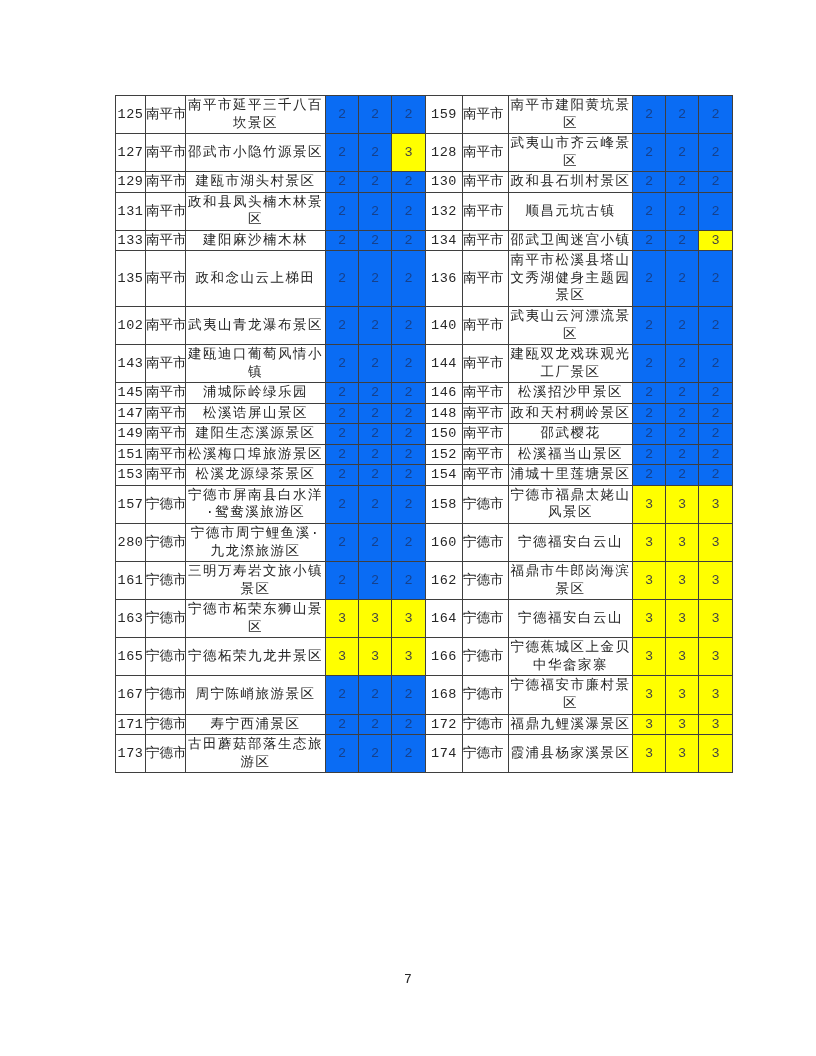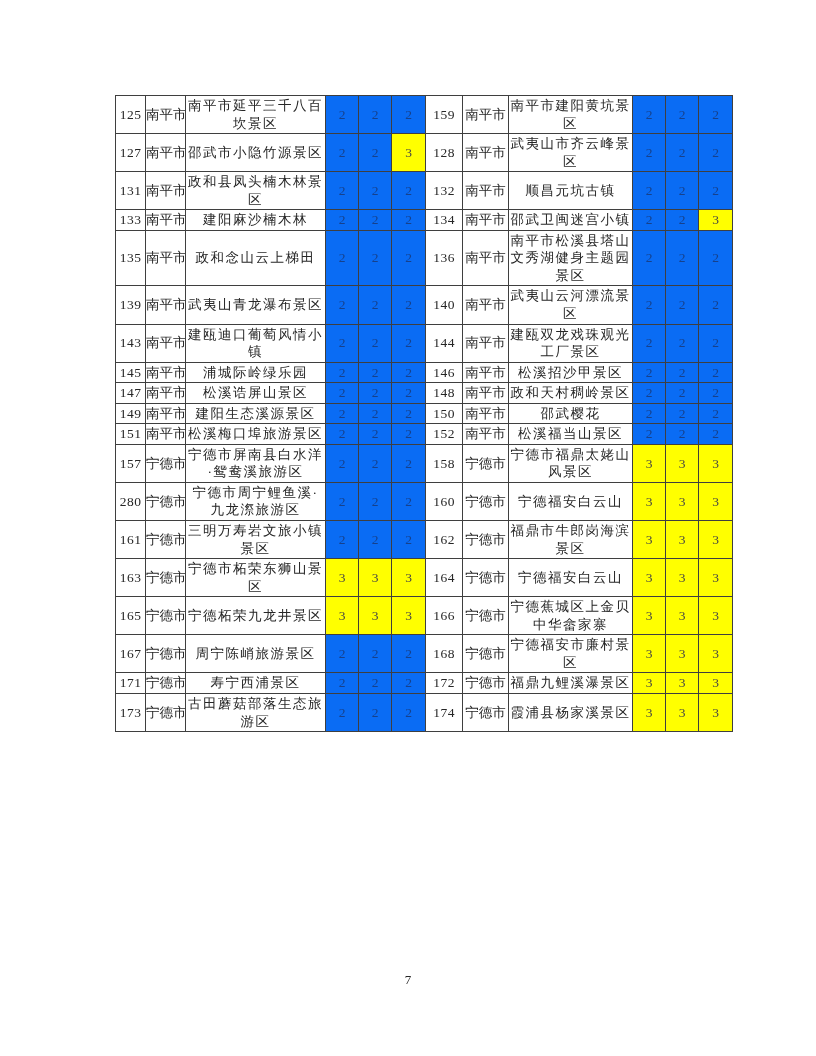--- a/index.html
+++ b/index.html
@@ -11,7 +11,7 @@
     position:relative;
     overflow:hidden;
   }
-  .page{position:relative;width:652px;height:1056px;background:#fff;}
+  .page{position:relative;width:652px;height:1056px;background:#fff;font-family:Liberation Mono, monospace;}
   table.rating-table{
     position:absolute;left:115px;top:95px;width:617px;
     border-collapse:collapse;table-layout:fixed;

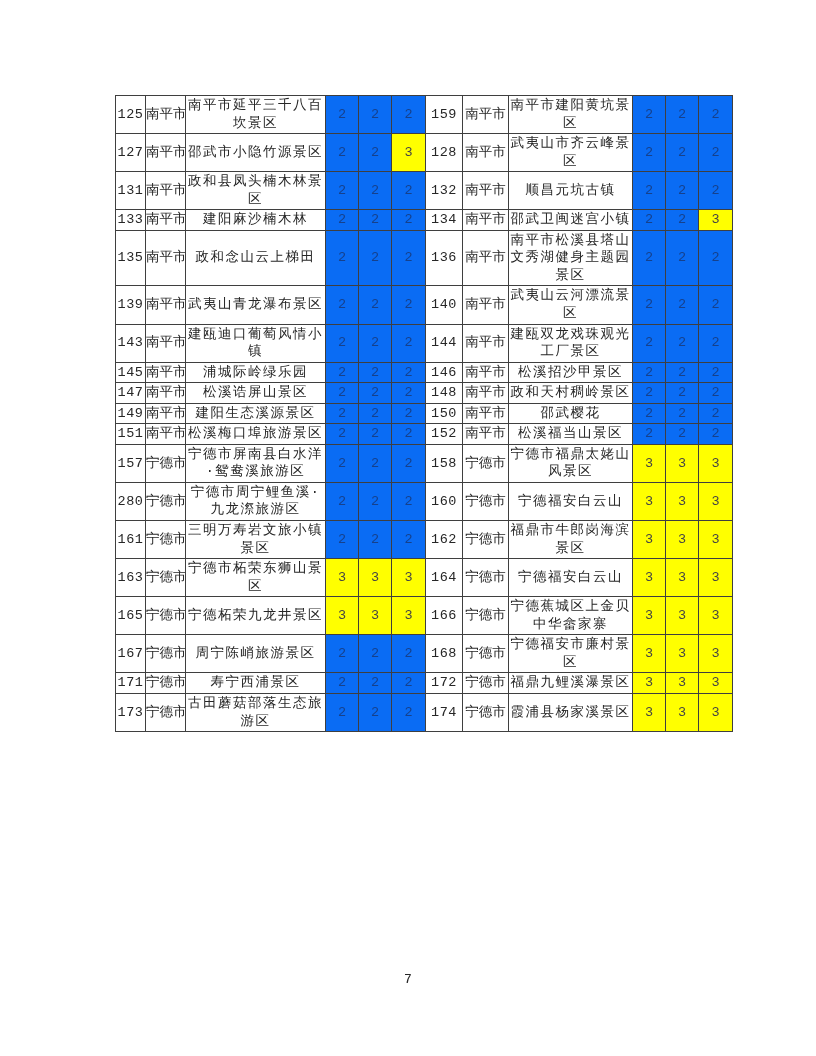--- a/index.html
+++ b/index.html
@@ -25,7 +25,7 @@
     overflow:hidden;
   }
   td.num{text-align:center;font-size:13px;letter-spacing:0.5px;}
-  td.city{text-align:center;letter-spacing:0;white-space:nowrap;}
+  td.city{text-align:left;letter-spacing:0;white-space:nowrap;}
   td.name{text-align:center;padding-left:2px;padding-right:1px;letter-spacing:1.5px;word-break:break-all;}
   td.score{text-align:center;font-size:13px;font-weight:400;}
   td.score.s2{background:#0a6cf4;color:#16418c;}

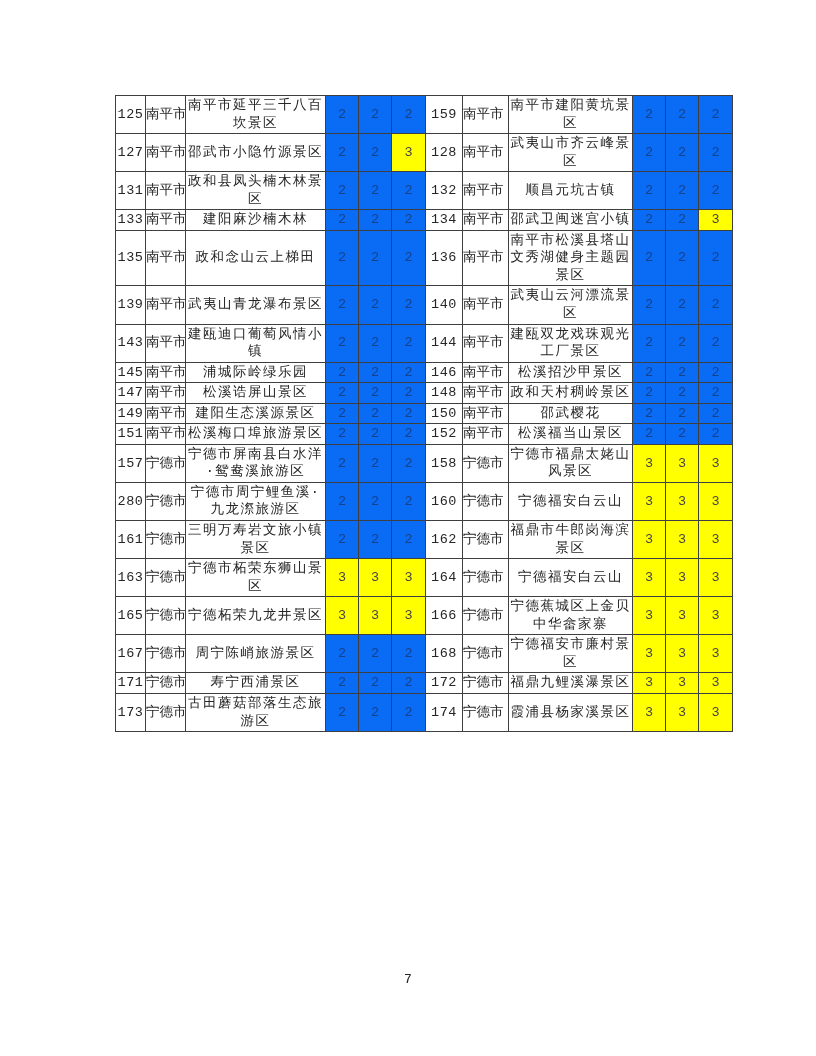--- a/index.html
+++ b/index.html
@@ -85,6 +85,20 @@
           <td class="score s2">2</td>
         </tr>
         <tr>
+          <td class="num">129</td>
+          <td class="city">南平市</td>
+          <td class="name">建瓯市湖头村景区</td>
+          <td class="score s2">2</td>
+          <td class="score s2">2</td>
+          <td class="score s2">2</td>
+          <td class="num">130</td>
+          <td class="city">南平市</td>
+          <td class="name">政和县石圳村景区</td>
+          <td class="score s2">2</td>
+          <td class="score s2">2</td>
+          <td class="score s2">2</td>
+        </tr>
+        <tr>
           <td class="num">131</td>
           <td class="city">南平市</td>
           <td class="name">政和县凤头楠木林景区</td>

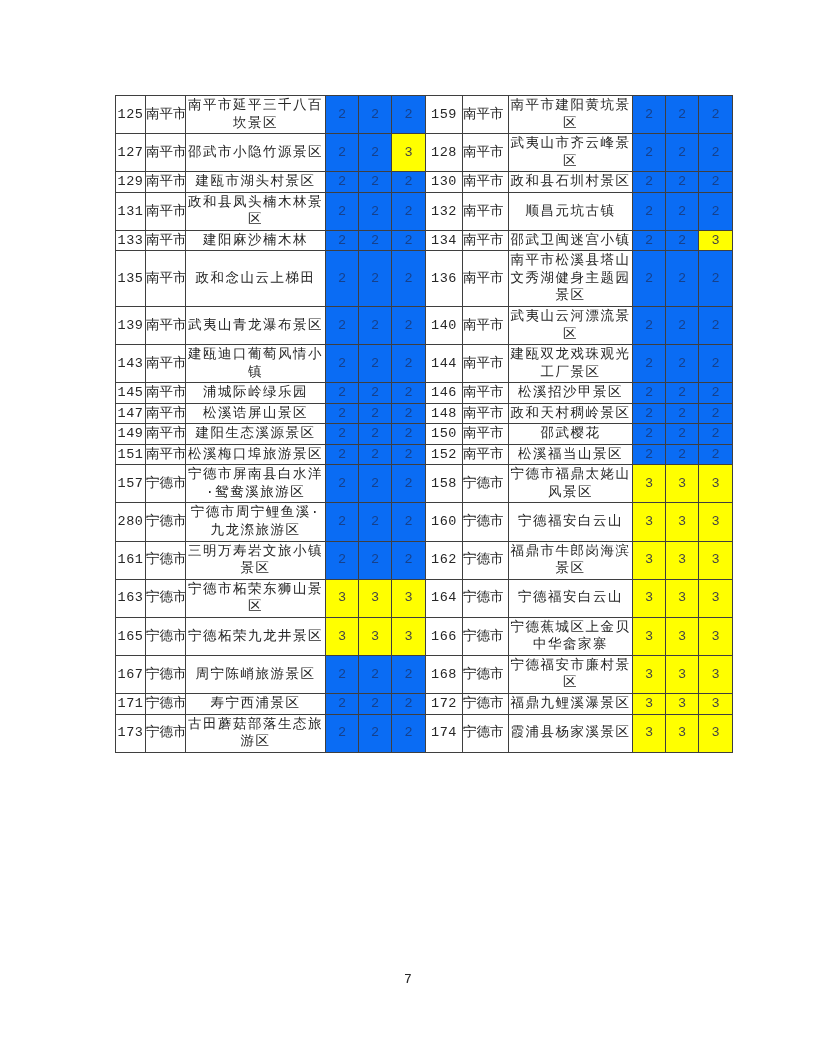--- a/index.html
+++ b/index.html
@@ -141,7 +141,7 @@
           <td class="score s2">2</td>
         </tr>
         <tr>
-          <td class="num">139</td>
+          <td class="num">102</td>
           <td class="city">南平市</td>
           <td class="name">武夷山青龙瀑布景区</td>
           <td class="score s2">2</td>

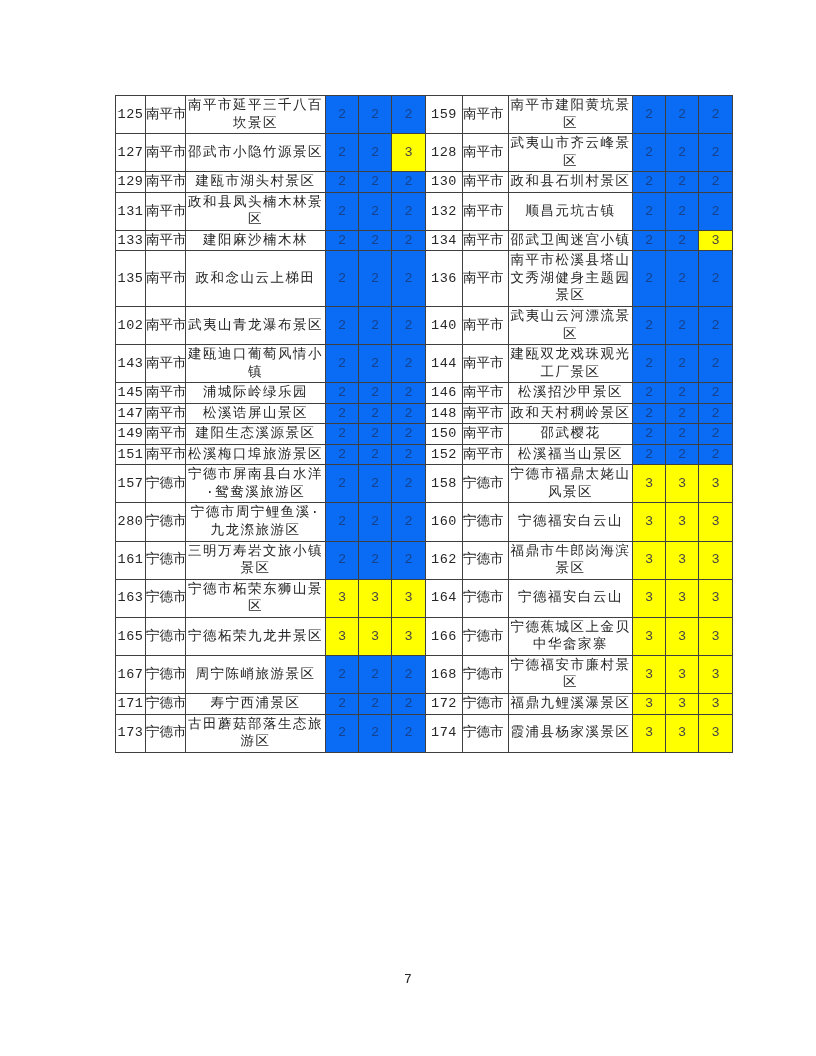--- a/index.html
+++ b/index.html
@@ -225,6 +225,20 @@
           <td class="score s2">2</td>
         </tr>
         <tr>
+          <td class="num">153</td>
+          <td class="city">南平市</td>
+          <td class="name">松溪龙源绿茶景区</td>
+          <td class="score s2">2</td>
+          <td class="score s2">2</td>
+          <td class="score s2">2</td>
+          <td class="num">154</td>
+          <td class="city">南平市</td>
+          <td class="name">浦城十里莲塘景区</td>
+          <td class="score s2">2</td>
+          <td class="score s2">2</td>
+          <td class="score s2">2</td>
+        </tr>
+        <tr>
           <td class="num">157</td>
           <td class="city">宁德市</td>
           <td class="name">宁德市屏南县白水洋·鸳鸯溪旅游区</td>

